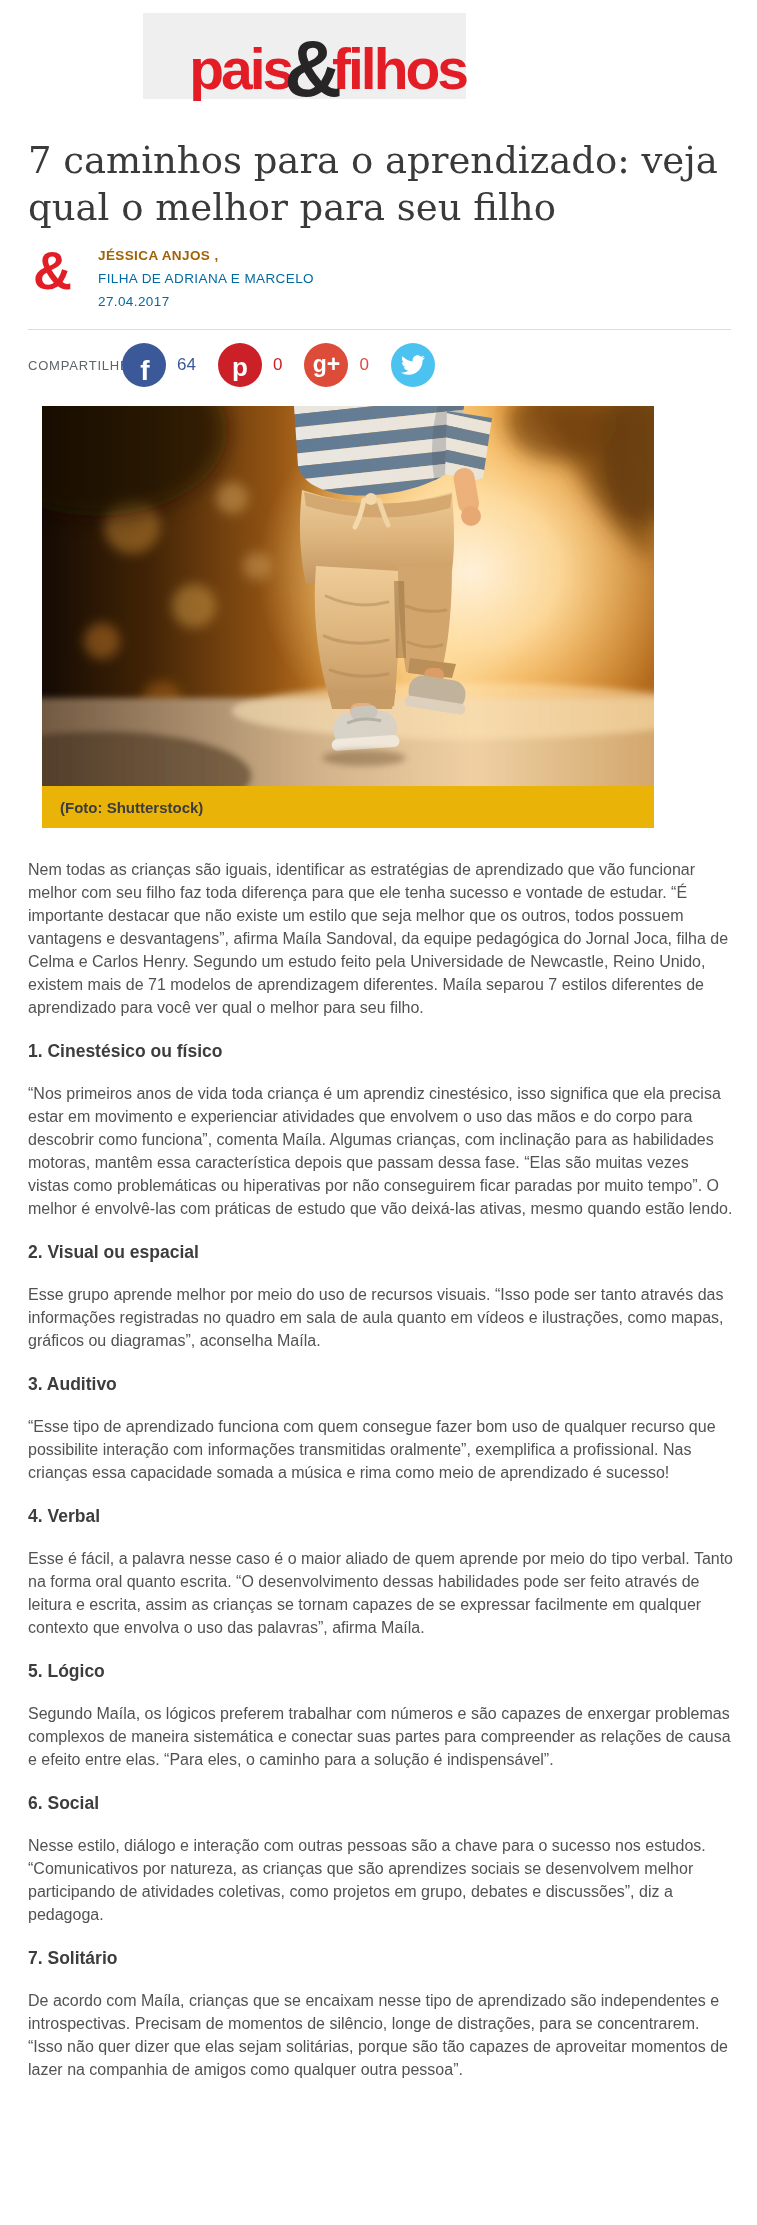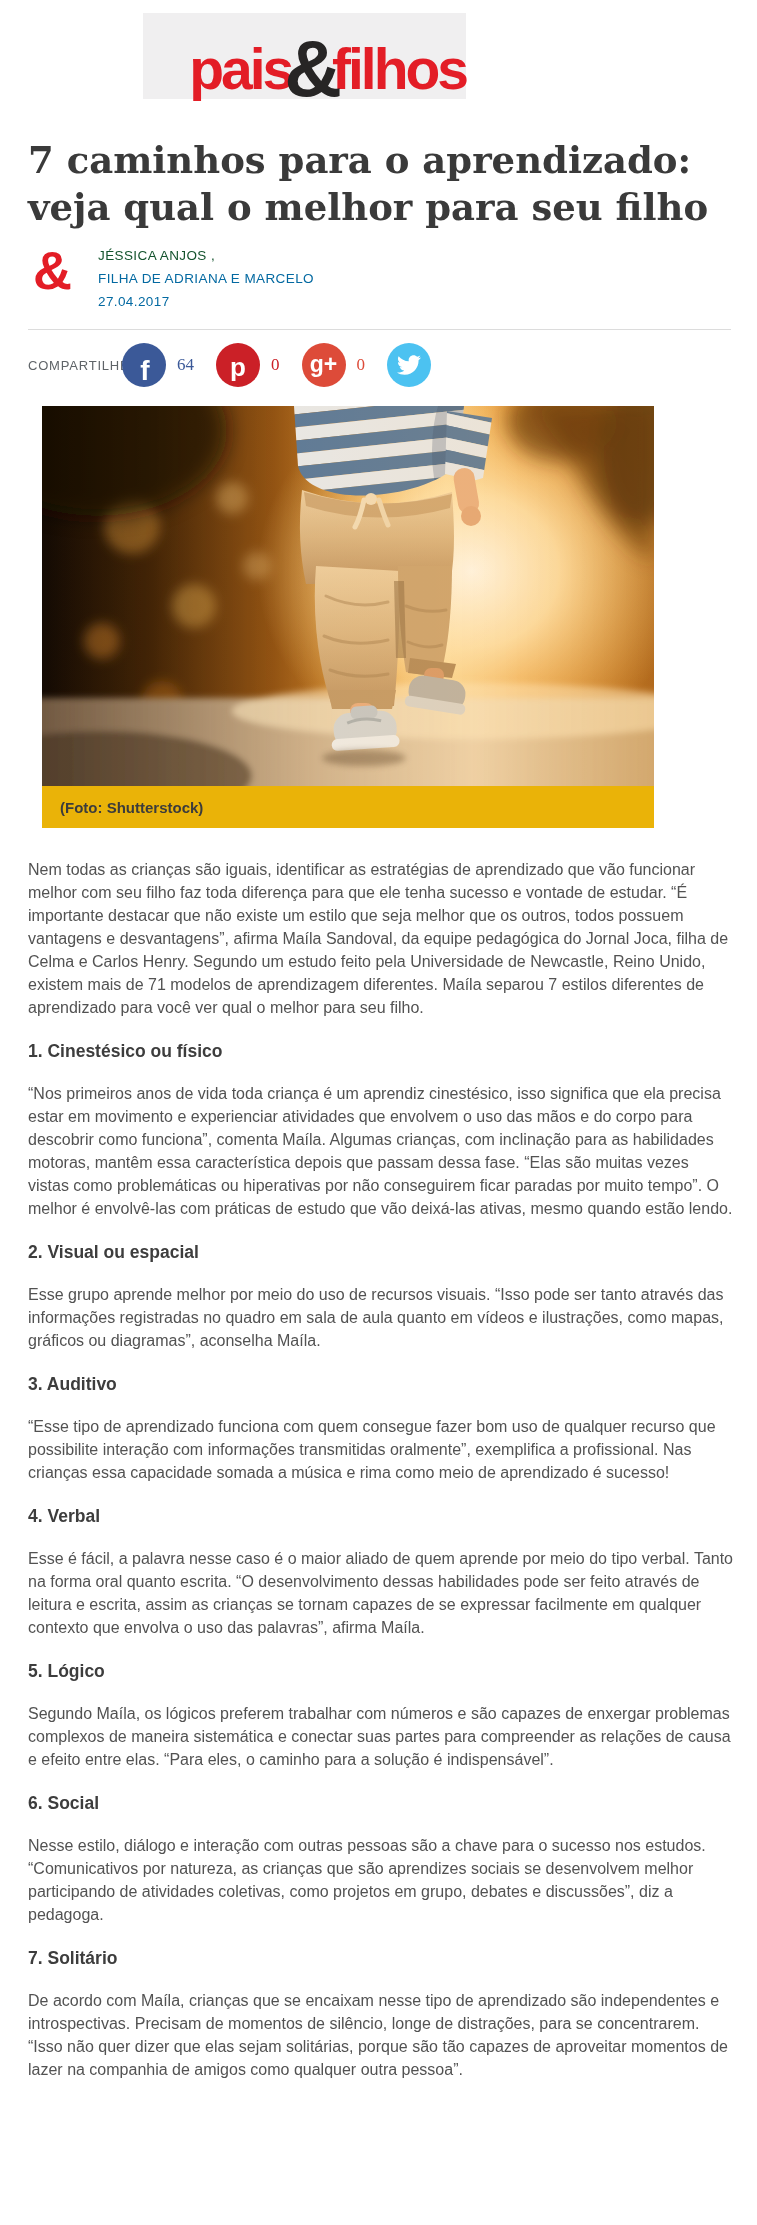--- a/index.html
+++ b/index.html
@@ -22,7 +22,7 @@
   main { padding:0 24px 0 28px; }
   h1.title {
     margin:38px 0 0; max-width:700px;
-    font-family:"DejaVu Serif", serif; font-weight:700;
+    font-family:"DejaVu Serif", serif; font-weight:400;
     font-size:37px; line-height:47px; color:#3a3a3a;
   }
   .subtitle {

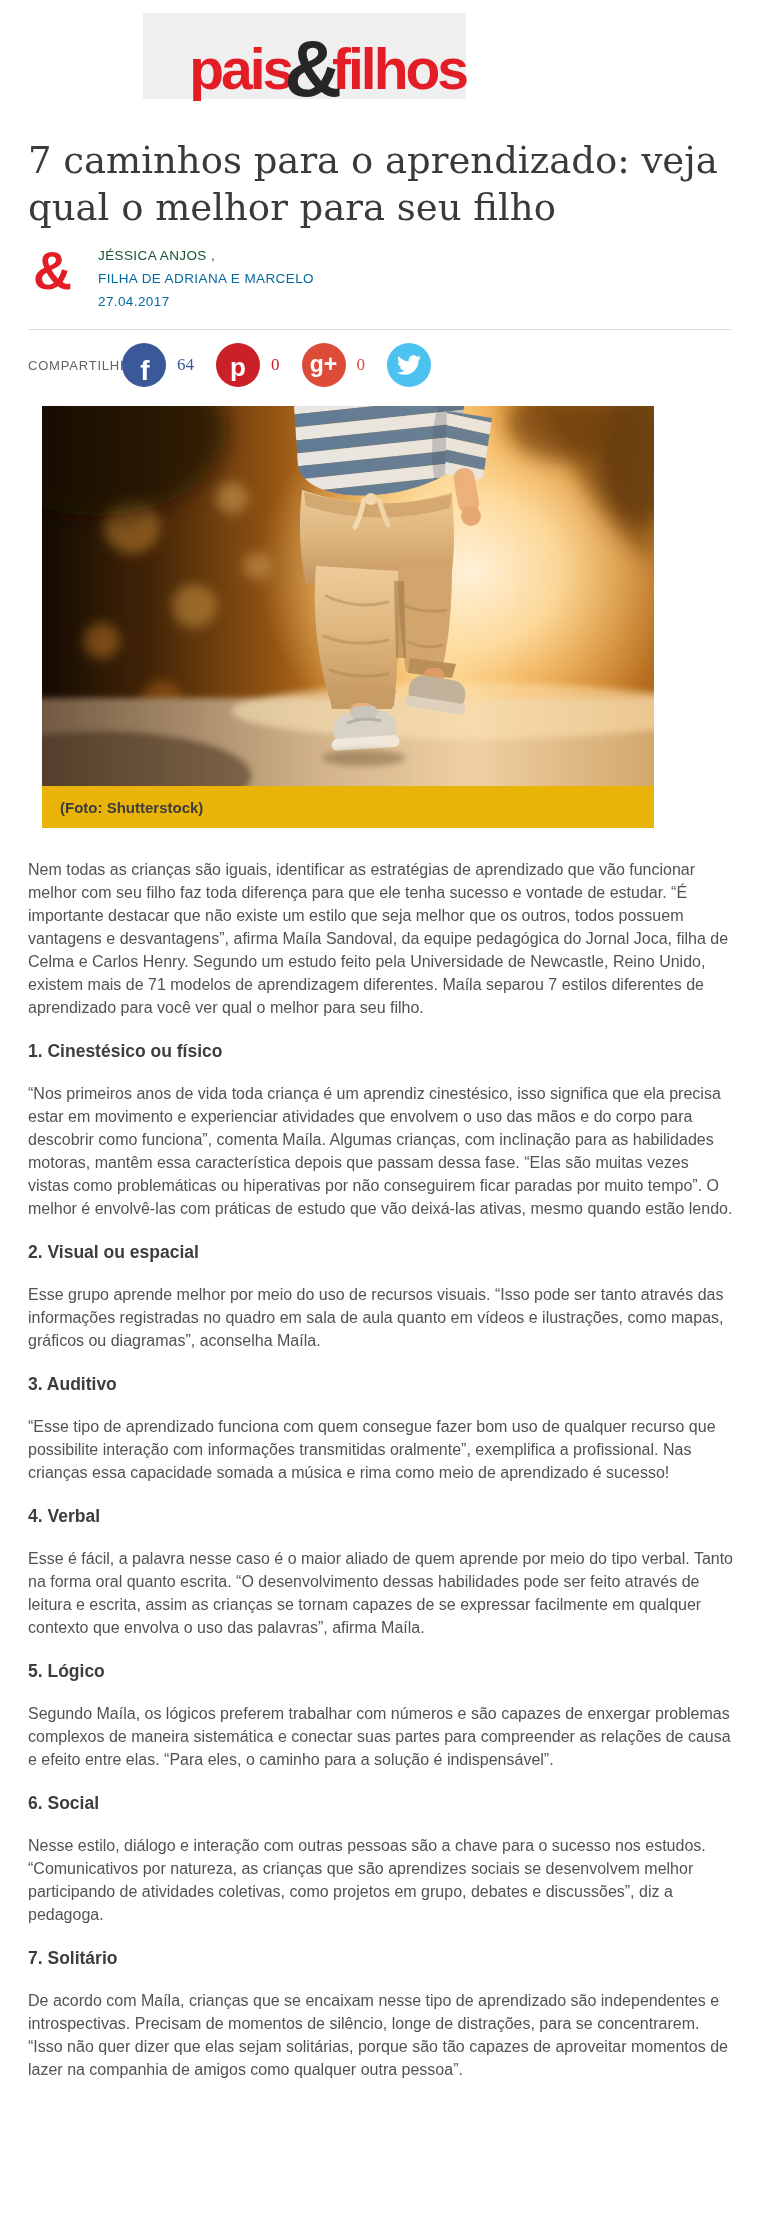--- a/index.html
+++ b/index.html
@@ -34,7 +34,7 @@
     font-weight:bold; font-size:54px; line-height:58px; color:#e31d26; width:44px;
   }
   .author .meta { margin-left:21px; padding-top:3px; font-size:13.5px; line-height:23px; letter-spacing:0.4px; }
-  .author .name { color:#14532d; }
+  .author .name { color:#a16207;font-weight:bold; }
   .author .filiation, .author .date { color:#0369a1; }
   hr.divider { border:none; border-top:1px solid #dcdcdc; margin:16px 0 0; width:703px; }
   

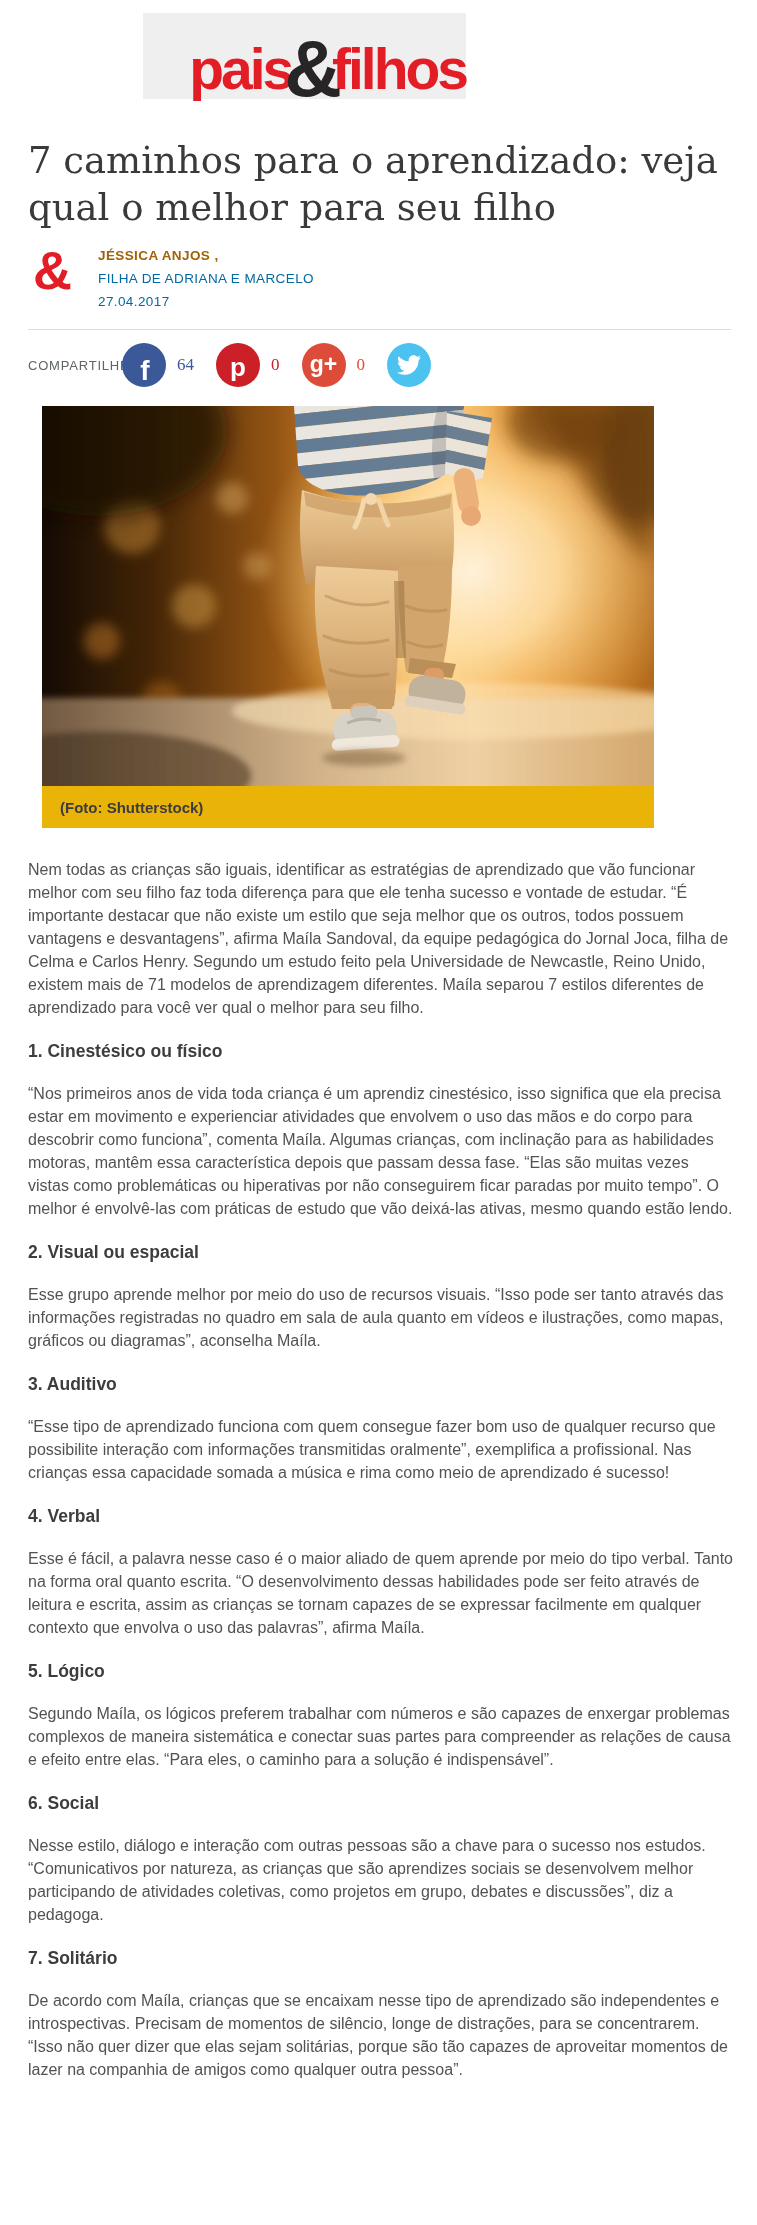--- a/index.html
+++ b/index.html
@@ -48,7 +48,7 @@
   .share-btn.fb .glyph  { font-size:28px; transform:translate(1px,6px); }
   .share-btn.pin .glyph { font-size:26px; transform:translateY(2px); }
   .share-btn.gp .glyph  { font-size:23px; transform:translateY(-1px); }
-  .share-count { font-size:17px; margin:0 22px 0 11px;font-family:Liberation Serif, serif; }
+  .share-count { font-size:17px; margin:0 22px 0 11px; }
   .tw svg { width:24px; height:24px; display:block; }
   
   figure.hero { margin:18px 0 0 14px; width:612px; }

